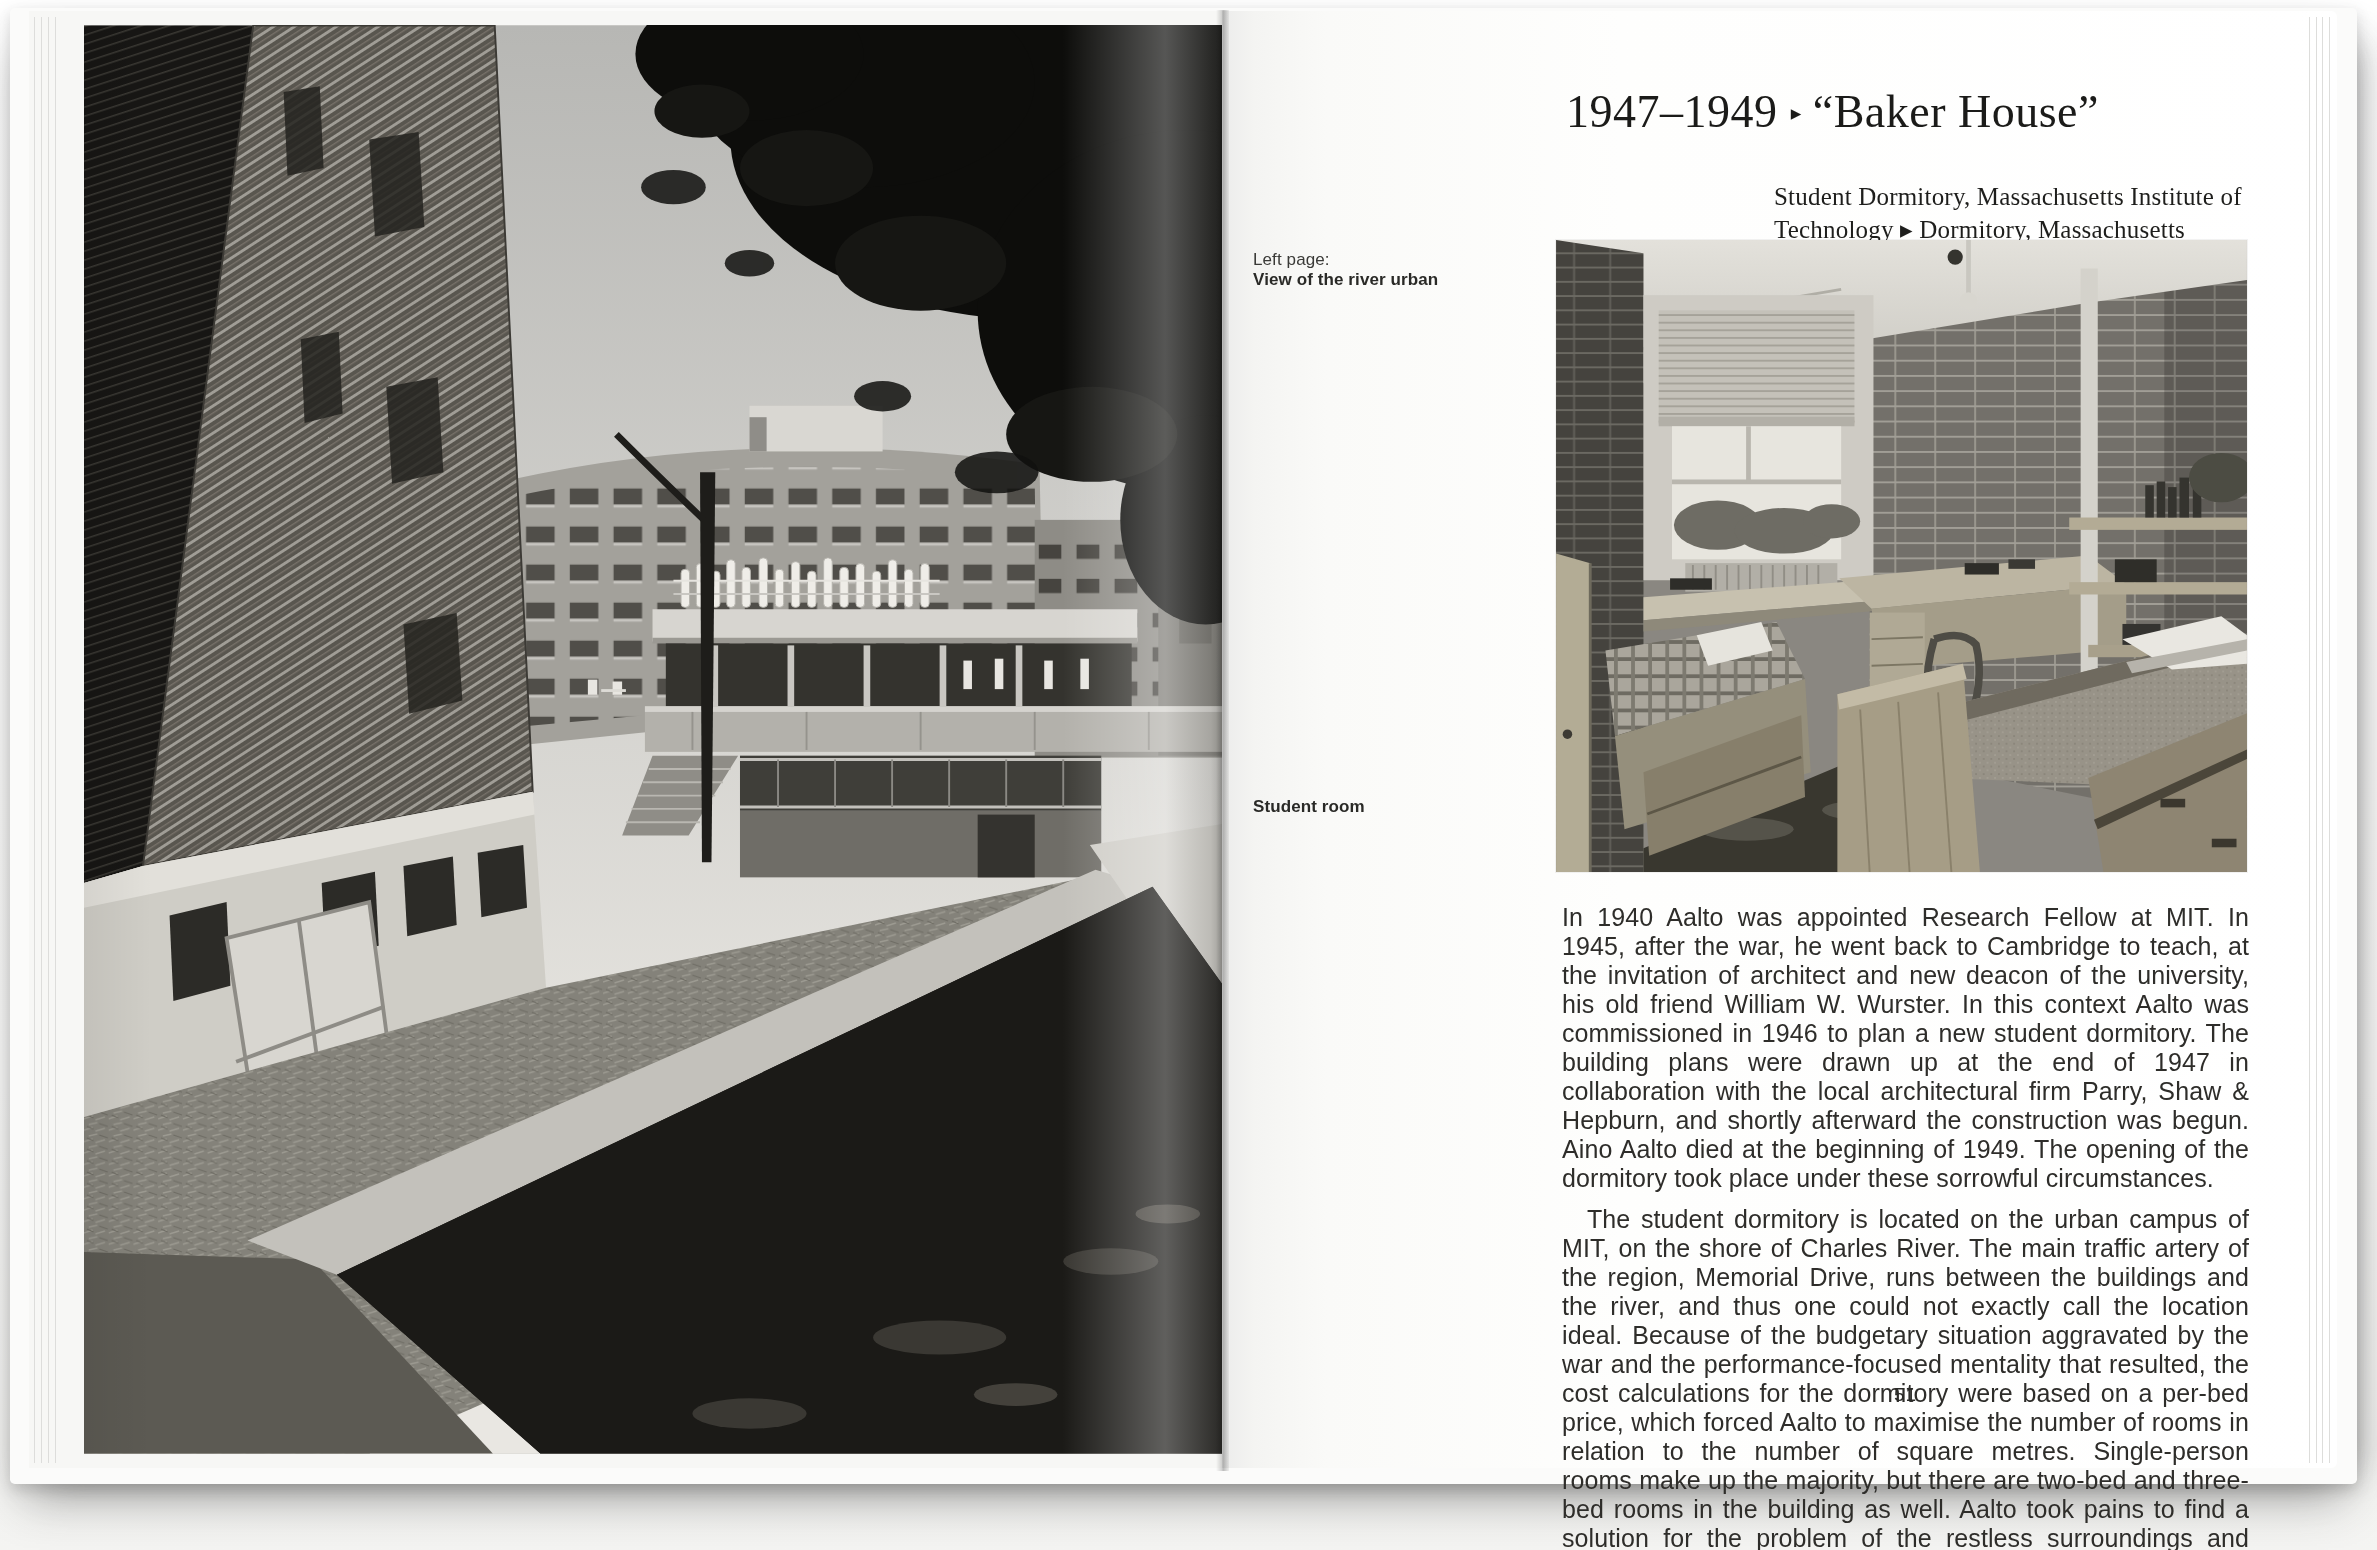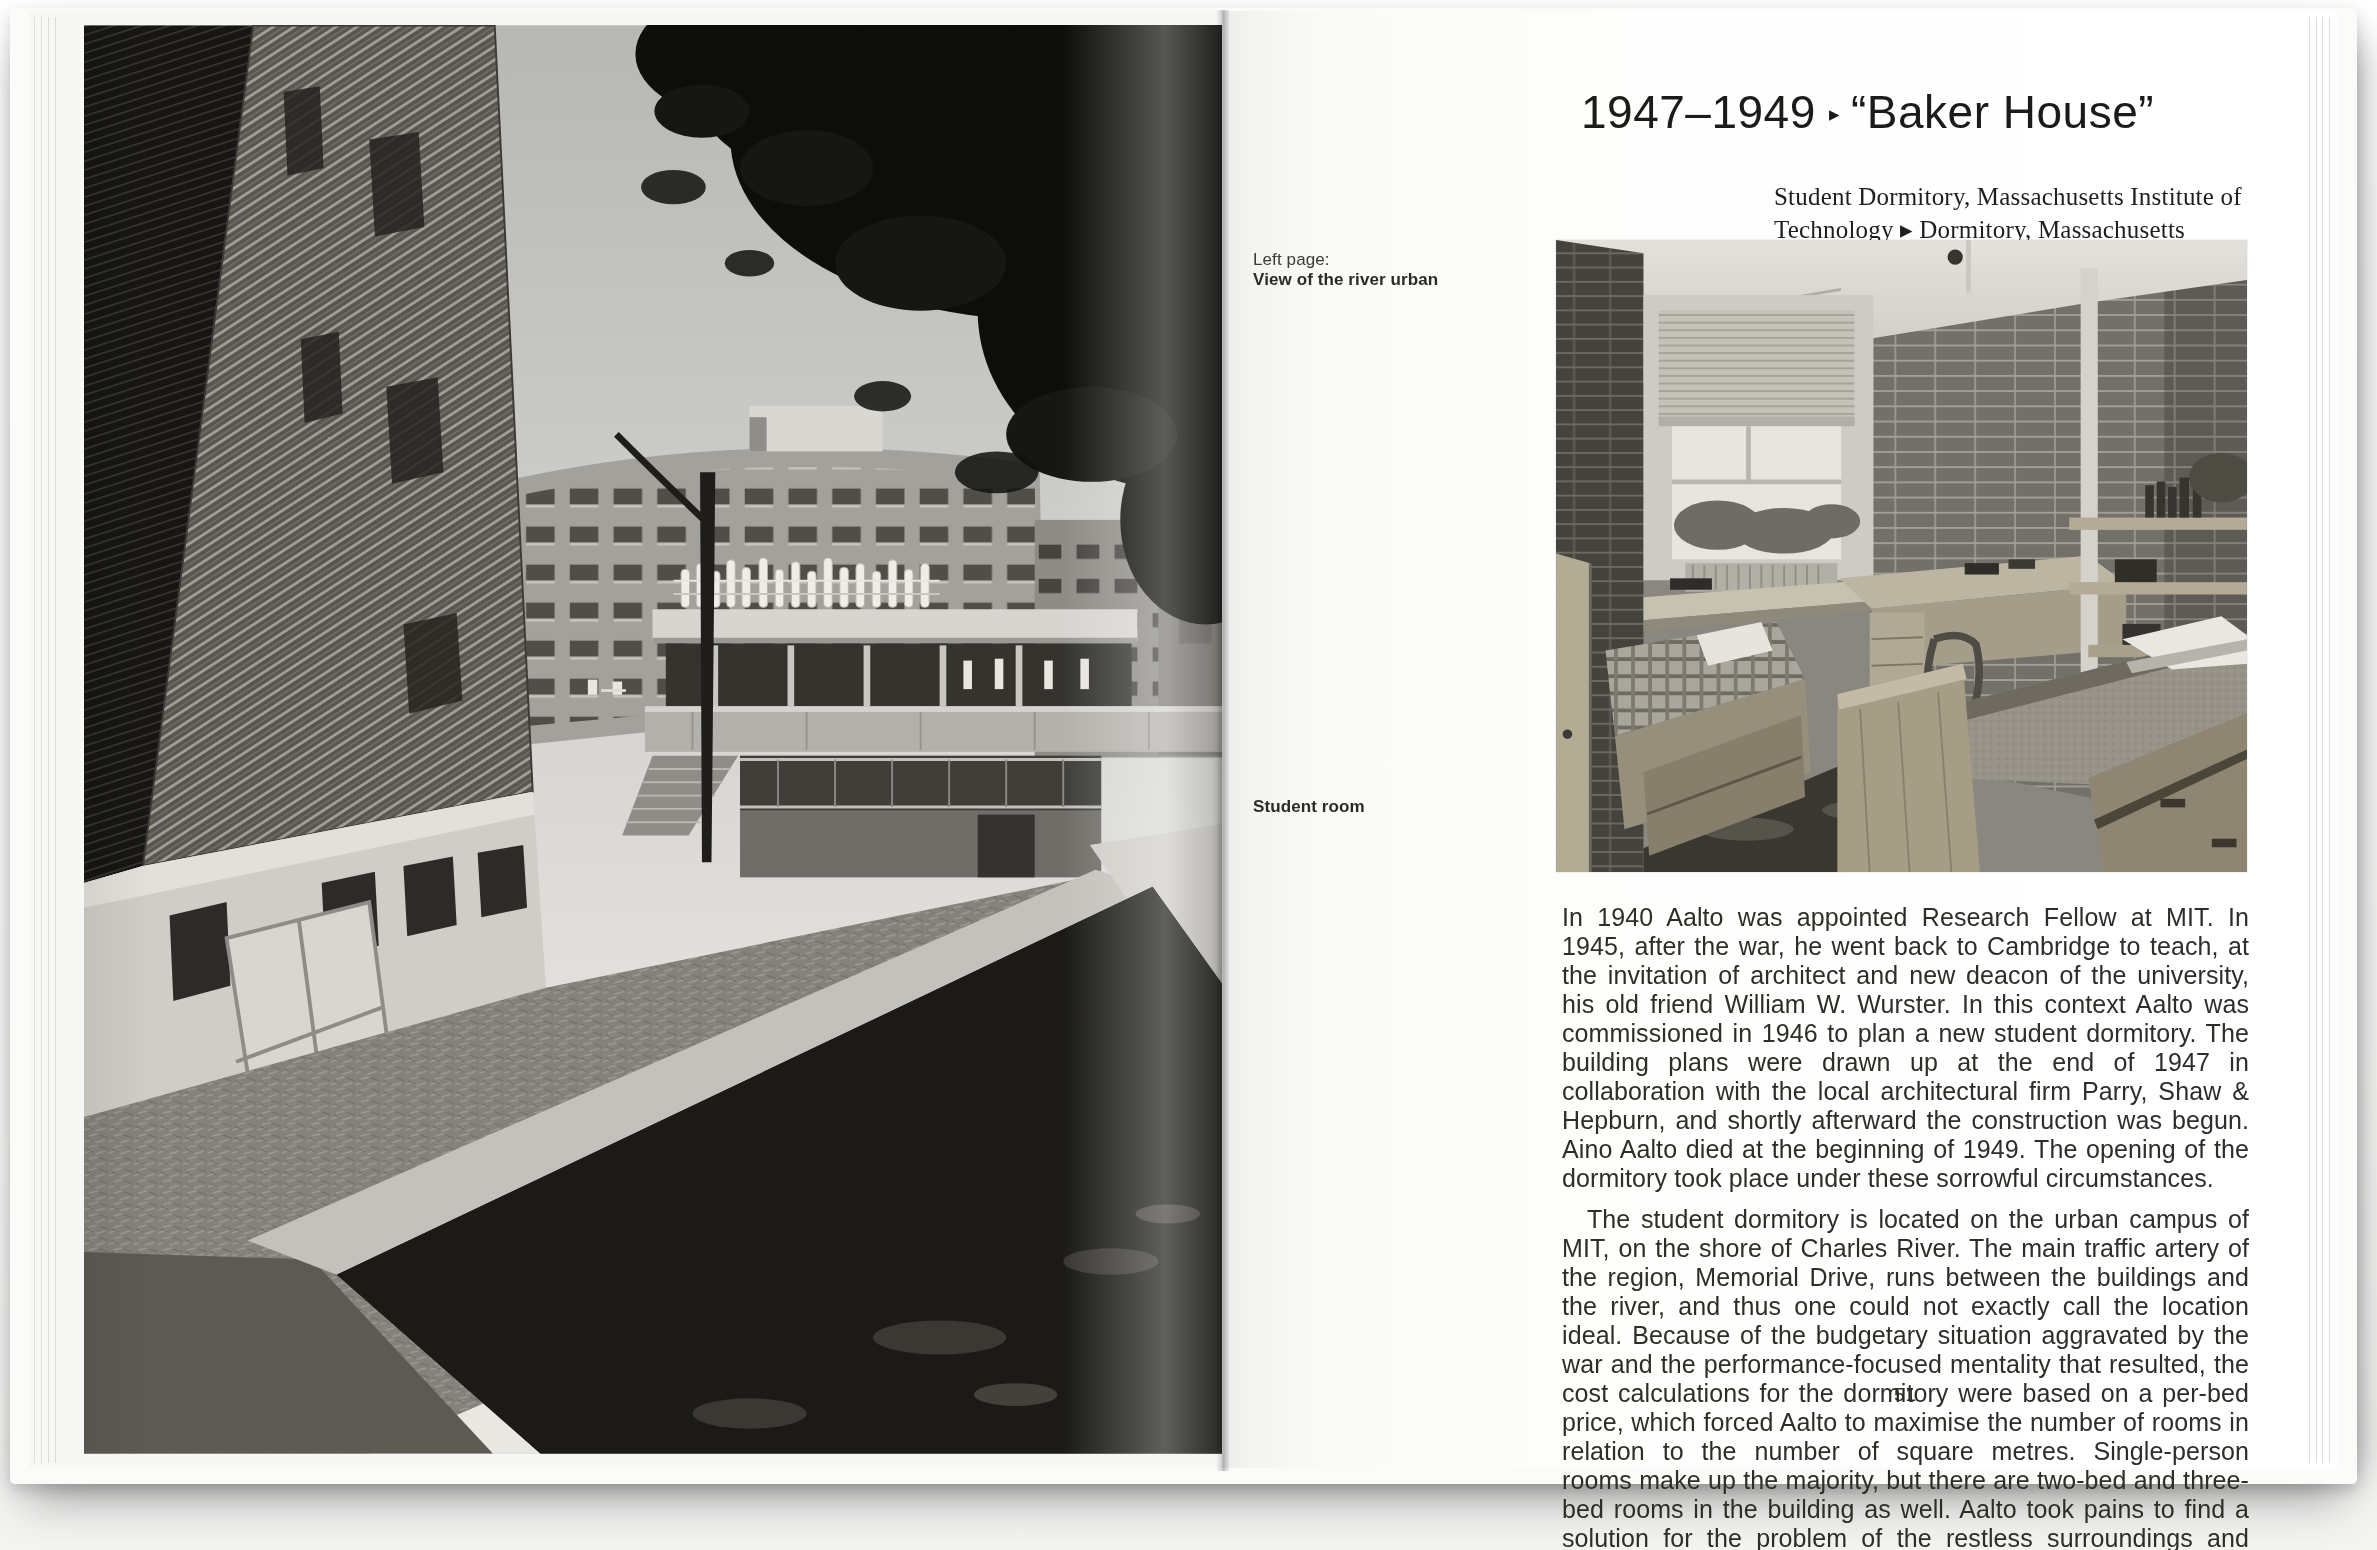--- a/index.html
+++ b/index.html
@@ -22,7 +22,7 @@
       background:linear-gradient(to right,rgba(0,0,0,.06) 0%,rgba(0,0,0,0) 6%,rgba(0,0,0,0) 86%,rgba(255,255,255,.30) 95%,rgba(130,130,128,.25) 99%,rgba(70,70,68,.35) 100%);}
   
   .title-row{position:absolute;left:344px;top:74px;white-space:nowrap;color:#1b1b19;
-      font-family:Liberation Sans, sans-serif;font-feature-settings:"onum" 1;margin-left:15px;}
+      font-family:Liberation Serif, serif;font-feature-settings:"onum" 1;}
   .title-years,.title-name{font-size:46px;letter-spacing:0.5px;}
   .title-sep{font-size:21px;vertical-align:7.6px;margin:0 11.4px 0 13.3px;color:#1b1b19;}
   .subtitle{position:absolute;left:552px;top:129px;color:#1e1e1c;font-family:"Liberation Serif",serif;

